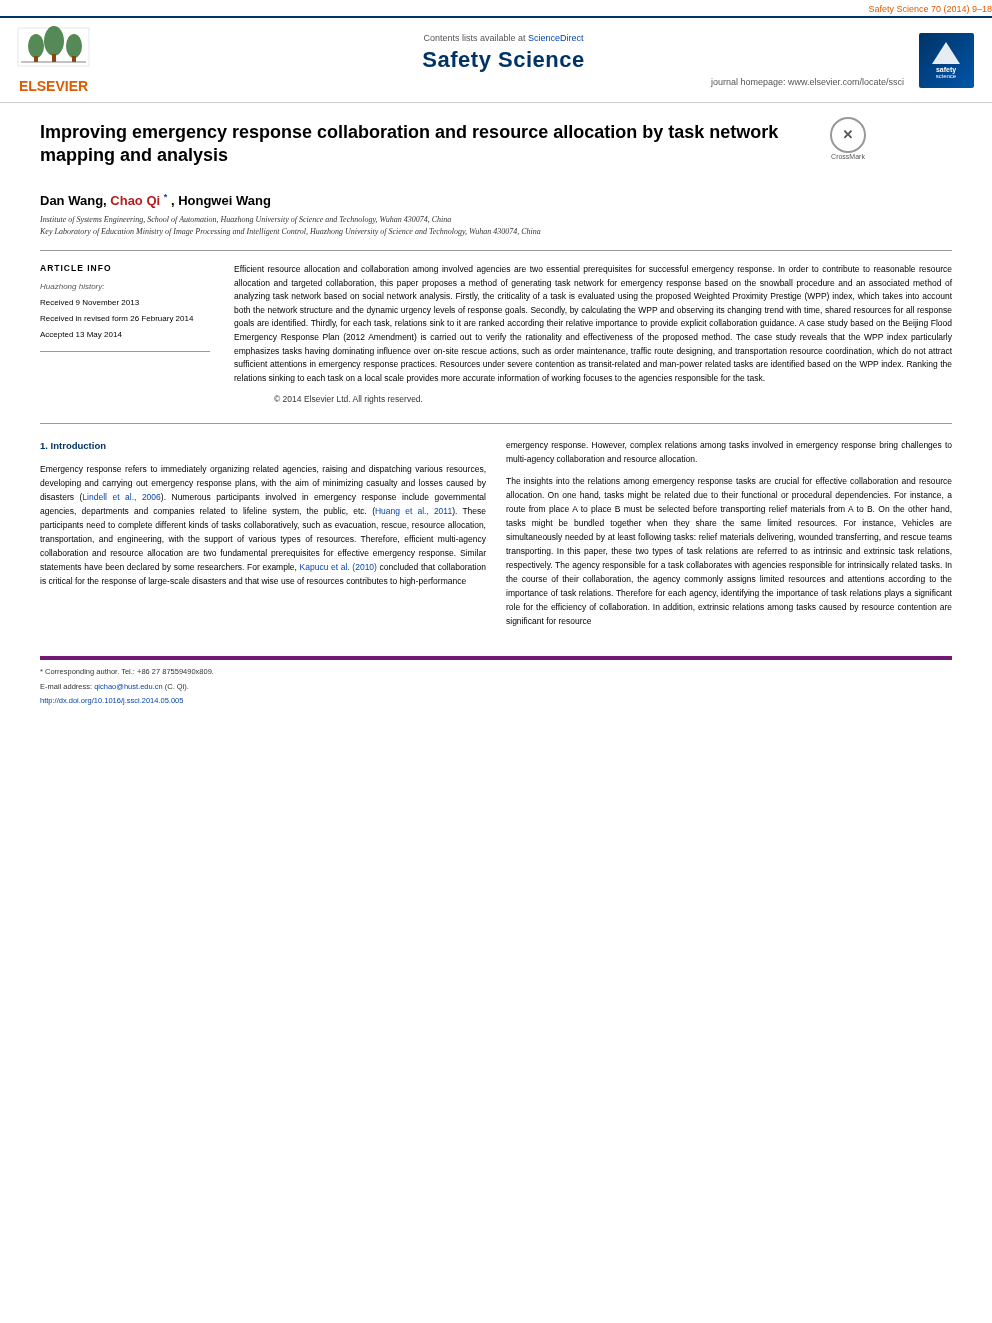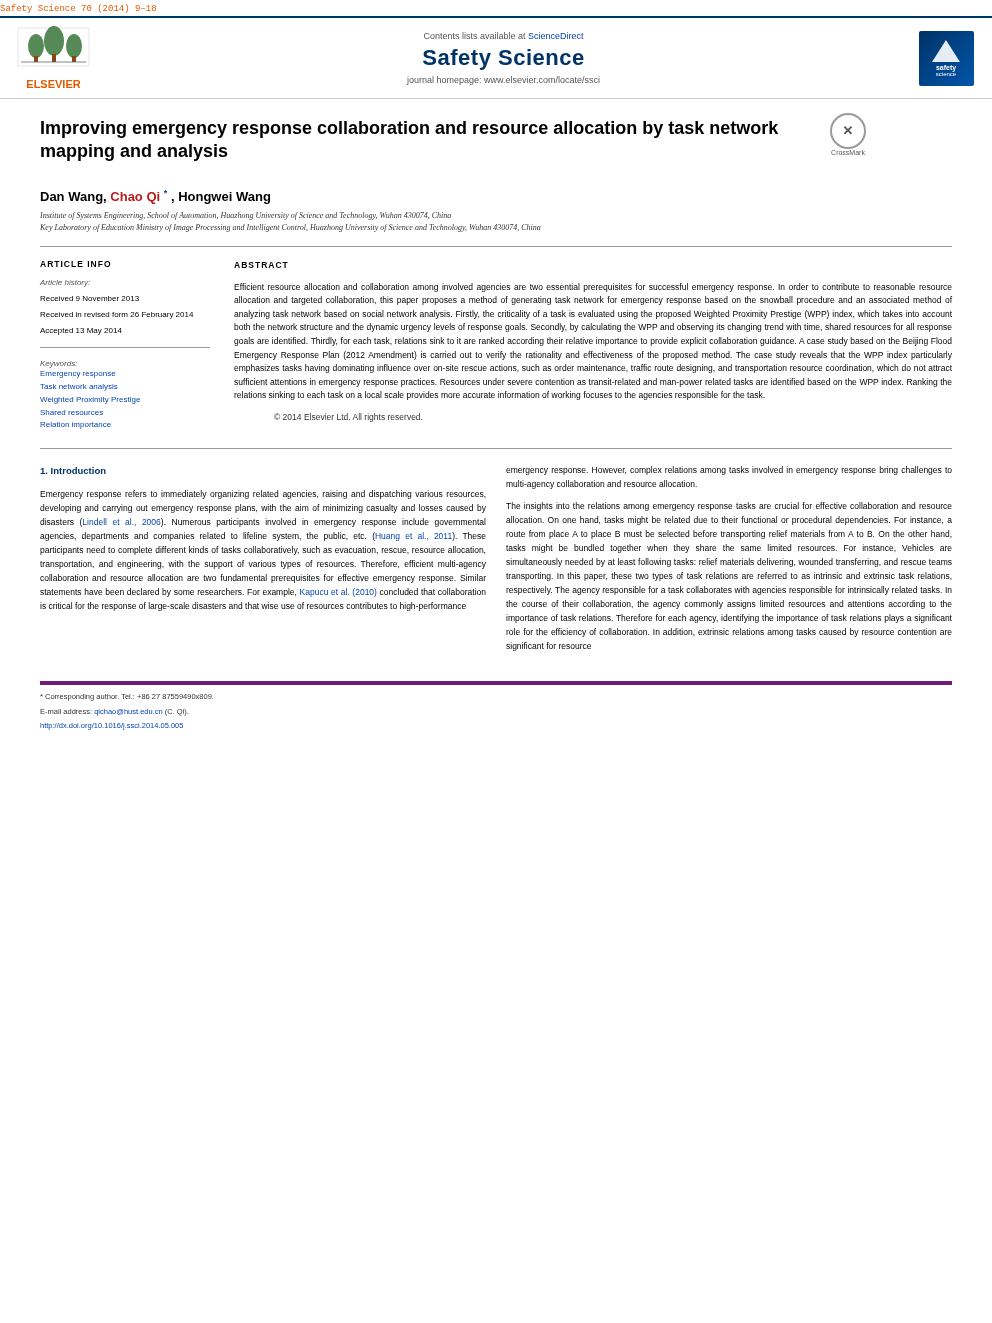--- a/index.html
+++ b/index.html
@@ -13,11 +13,11 @@
 
     .top-bar {
       background: #fff;
-      text-align: left;
+      text-align: right;
       padding: 4px 0 2px 0;
       font-size: 9px;
       color: #e05a00;
-      font-family: Liberation Mono, monospace;
+      font-family: Liberation Sans, sans-serif;
     }
 
     .journal-header {

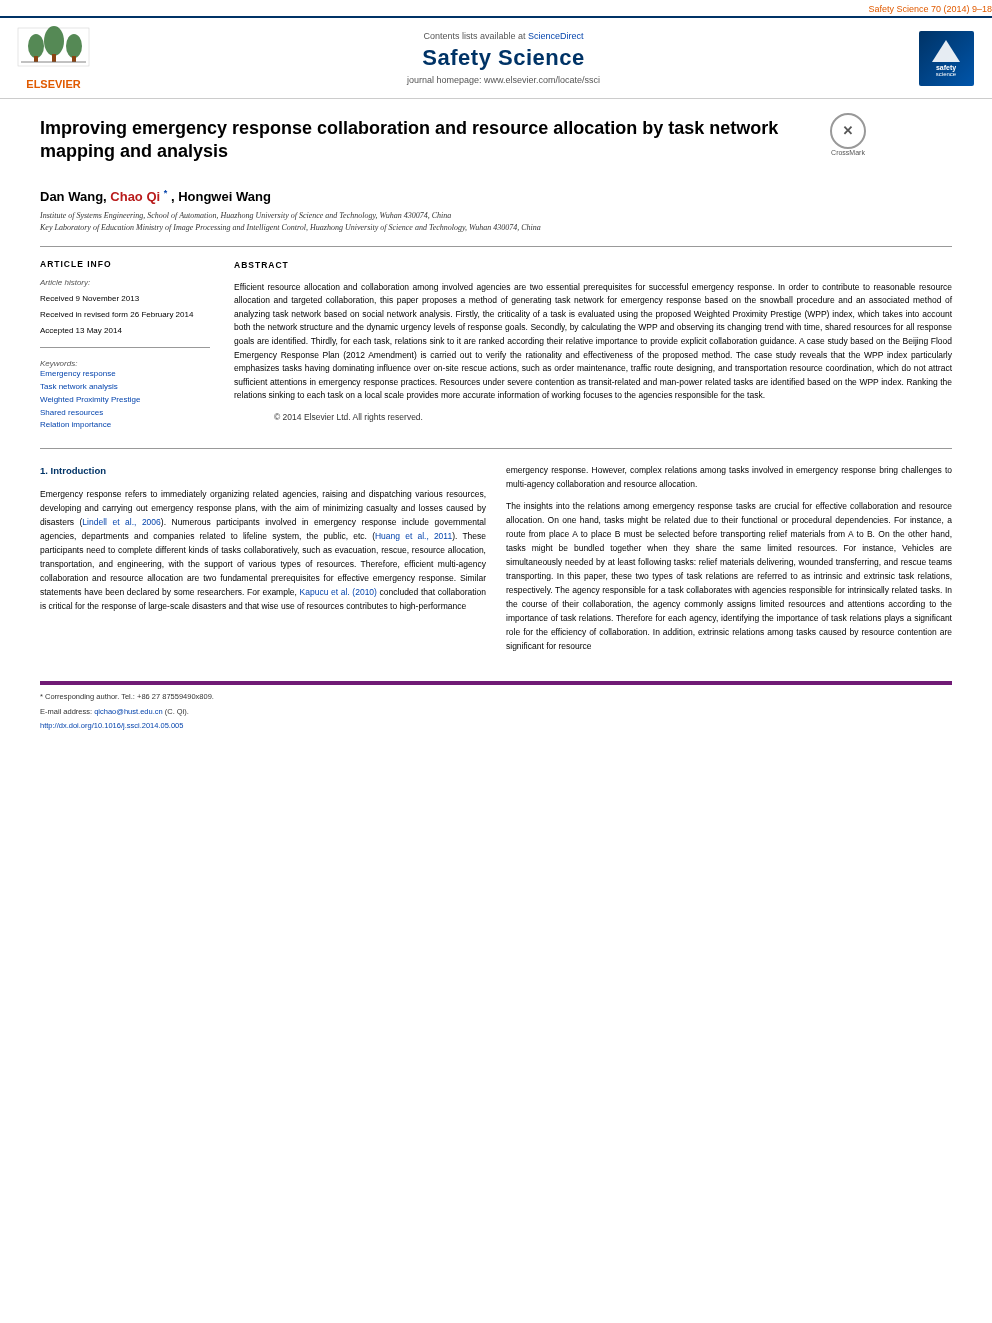--- a/index.html
+++ b/index.html
@@ -31,7 +31,7 @@
 
     .elsevier-text {
       font-family: Arial, sans-serif;
-      font-size: 11px;
+      font-size: 14px;
       font-weight: bold;
       color: #e05a00;
       margin-top: 2px;

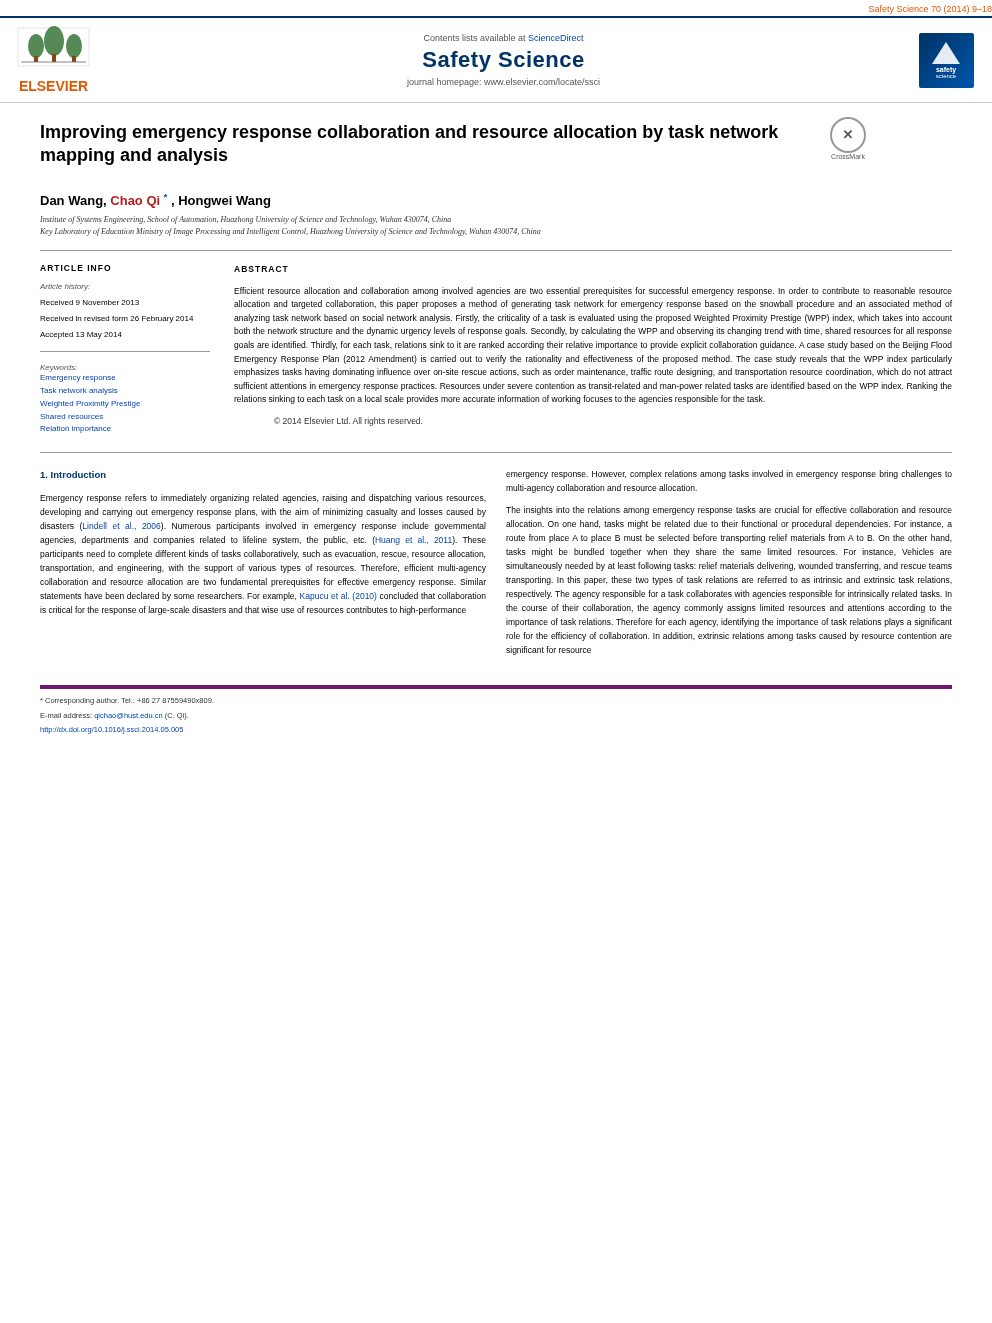--- a/index.html
+++ b/index.html
@@ -67,6 +67,7 @@
       font-size: 9px;
       color: #555;
       margin-top: 4px;
+      text-align: right;
     }
 
     .safety-badge {

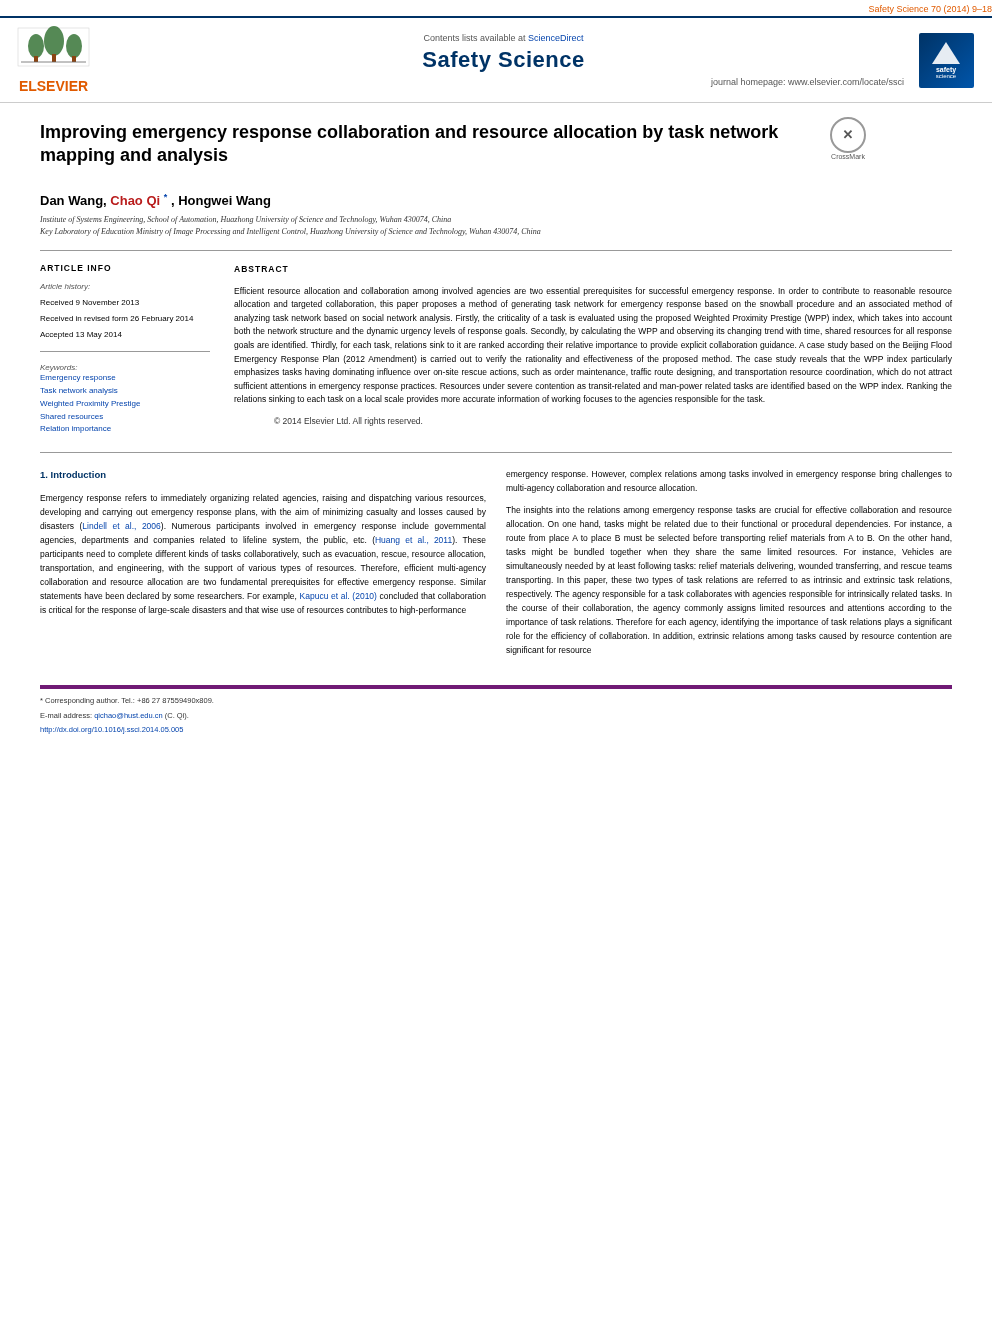--- a/index.html
+++ b/index.html
@@ -448,7 +448,6 @@
     </div>
 
     <div class="abstract-col">
-      <h3>ABSTRACT</h3>
       <p class="body-para">Efficient resource allocation and collaboration among involved agencies are two essential prerequisites for successful emergency response. In order to contribute to reasonable resource allocation and targeted collaboration, this paper proposes a method of generating task network for emergency response based on the snowball procedure and an associated method of analyzing task network based on social network analysis. Firstly, the criticality of a task is evaluated using the proposed Weighted Proximity Prestige (WPP) index, which takes into account both the network structure and the dynamic urgency levels of response goals. Secondly, by calculating the WPP and observing its changing trend with time, shared resources for all response goals are identified. Thirdly, for each task, relations sink to it are ranked according their relative importance to provide explicit collaboration guidance. A case study based on the Beijing Flood Emergency Response Plan (2012 Amendment) is carried out to verify the rationality and effectiveness of the proposed method. The case study reveals that the WPP index particularly emphasizes tasks having dominating influence over on-site rescue actions, such as order maintenance, traffic route designing, and transportation resource coordination, which do not attract sufficient attentions in emergency response practices. Resources under severe contention as transit-related and man-power related tasks are identified based on the WPP index. Ranking the relations sinking to each task on a local scale provides more accurate information of working focuses to the agencies responsible for the task.</p>
       <p class="copyright-line">© 2014 Elsevier Ltd. All rights reserved.</p>
     </div>

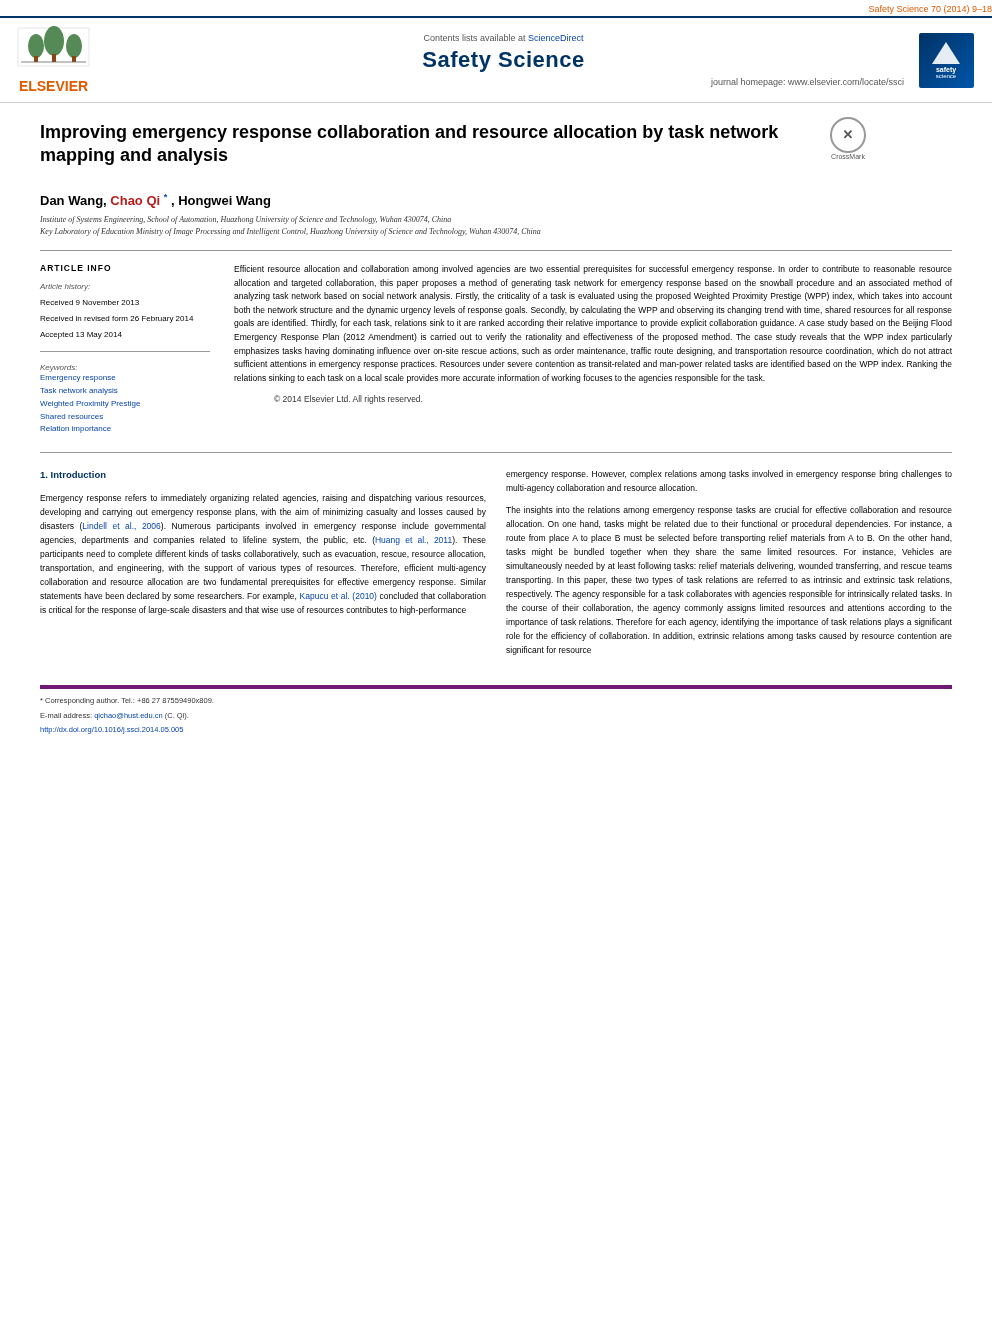--- a/index.html
+++ b/index.html
@@ -427,7 +427,7 @@
     <div class="article-info">
       <h3>ARTICLE INFO</h3>
       <p>
-        <span class="label">Article history:</span>
+        <span class="label">Huazhong history:</span>
       </p>
       <p>Received 9 November 2013</p>
       <p>Received in revised form 26 February 2014</p>

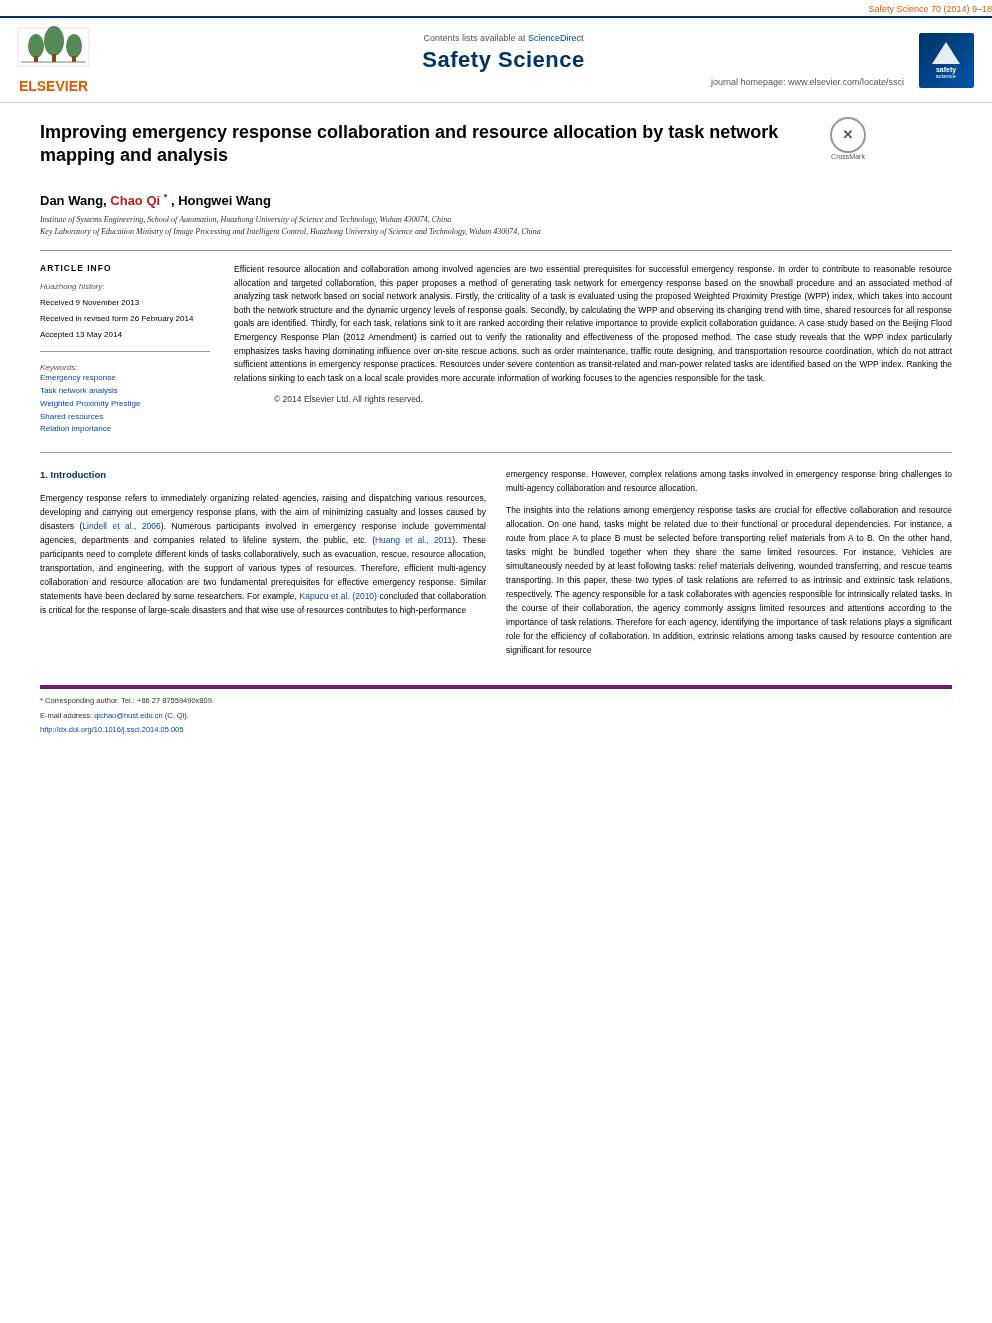--- a/index.html
+++ b/index.html
@@ -435,16 +435,6 @@
 
       <hr class="divider-line" style="margin:10px 0;">
 
-      <div class="kw-section">
-        <span class="label">Keywords:</span>
-        <ul>
-          <li>Emergency response</li>
-          <li>Task network analysis</li>
-          <li>Weighted Proximity Prestige</li>
-          <li>Shared resources</li>
-          <li>Relation importance</li>
-        </ul>
-      </div>
     </div>
 
     <div class="abstract-col">

